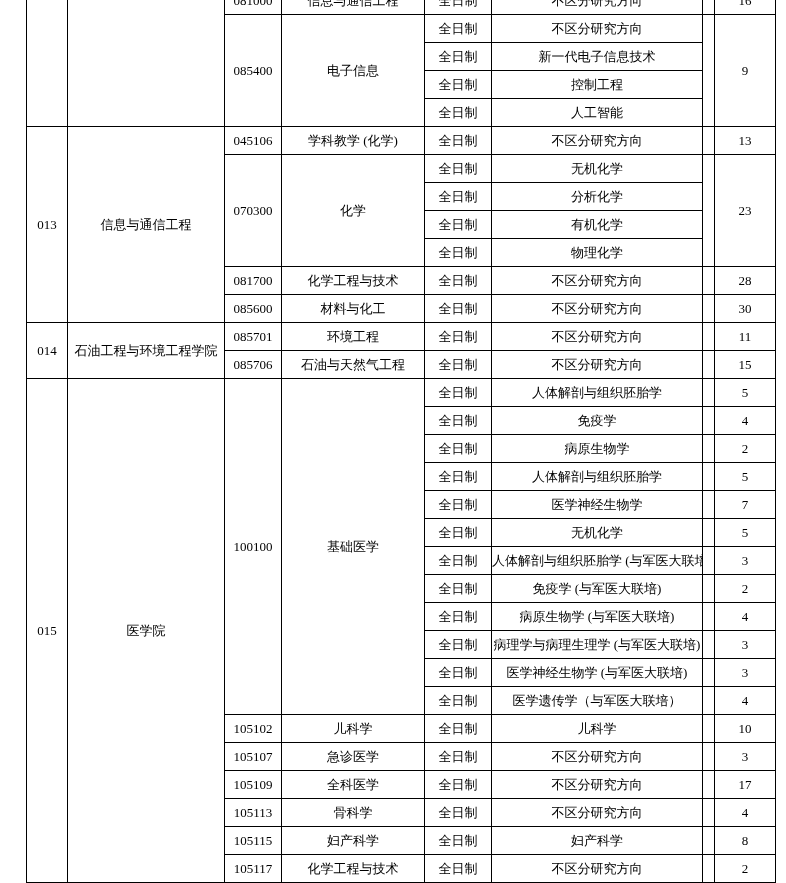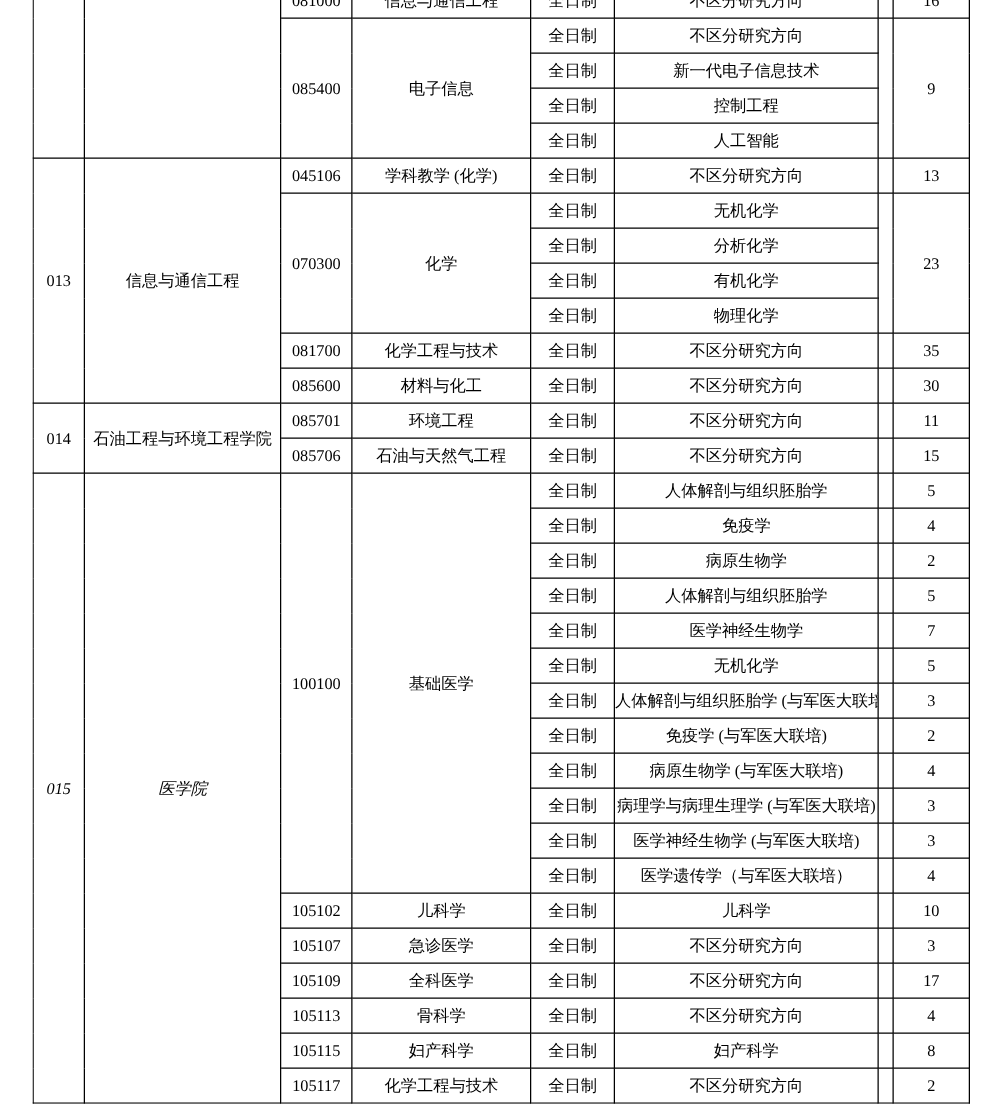--- a/index.html
+++ b/index.html
@@ -107,7 +107,7 @@
             <td>全日制</td>
             <td>不区分研究方向</td>
             <td></td>
-            <td>35</td>
+            <td>28</td>
           </tr>
           <tr>
             <td>085600</td>

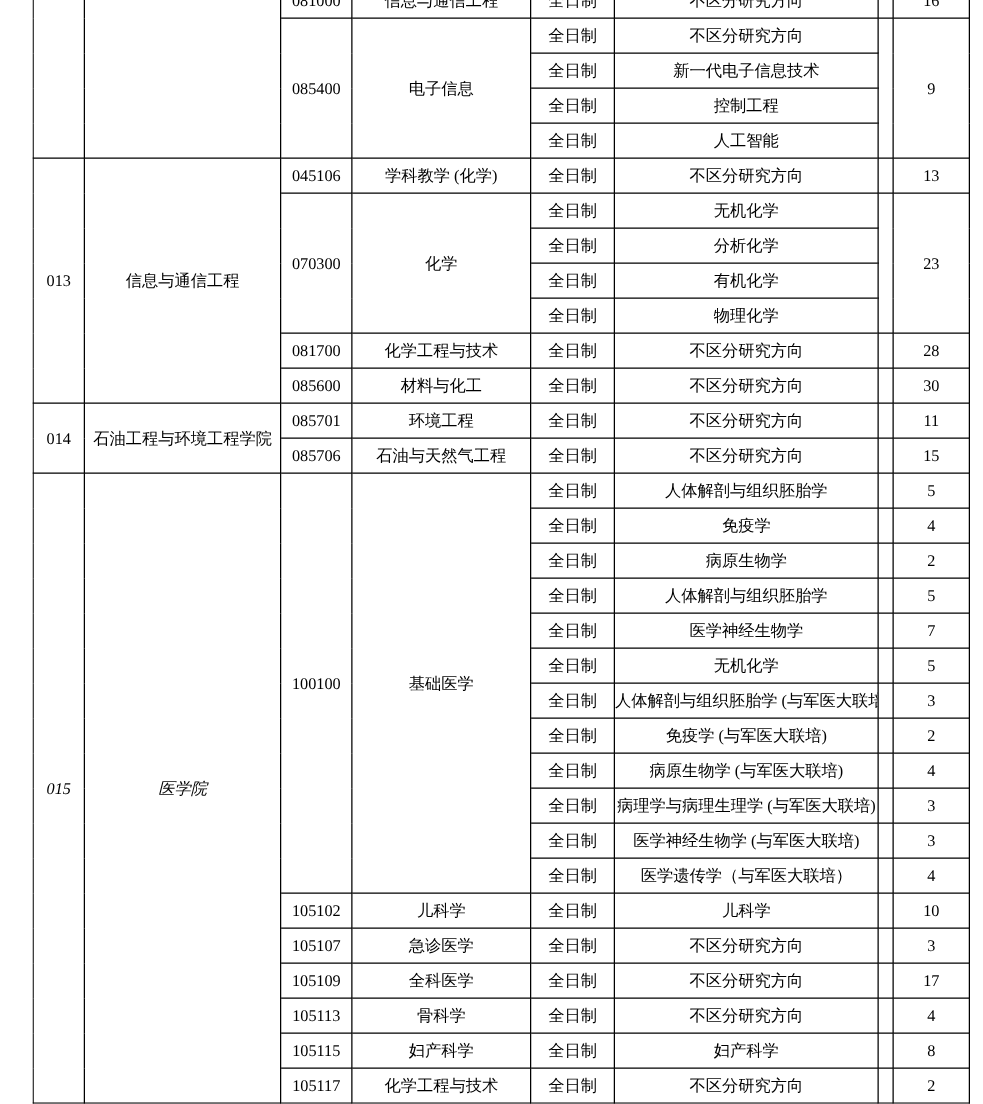--- a/index.html
+++ b/index.html
@@ -22,7 +22,7 @@
   }
   td.college-name { font-size:13px; }
   td.dir-sm { font-size:11px; }
-  td.va-top { vertical-align:top; padding-top:305px;font-style:italic; }
+  td.va-top { vertical-align:top; padding-top:305px; }
 </style>
 </head>
 <body>

